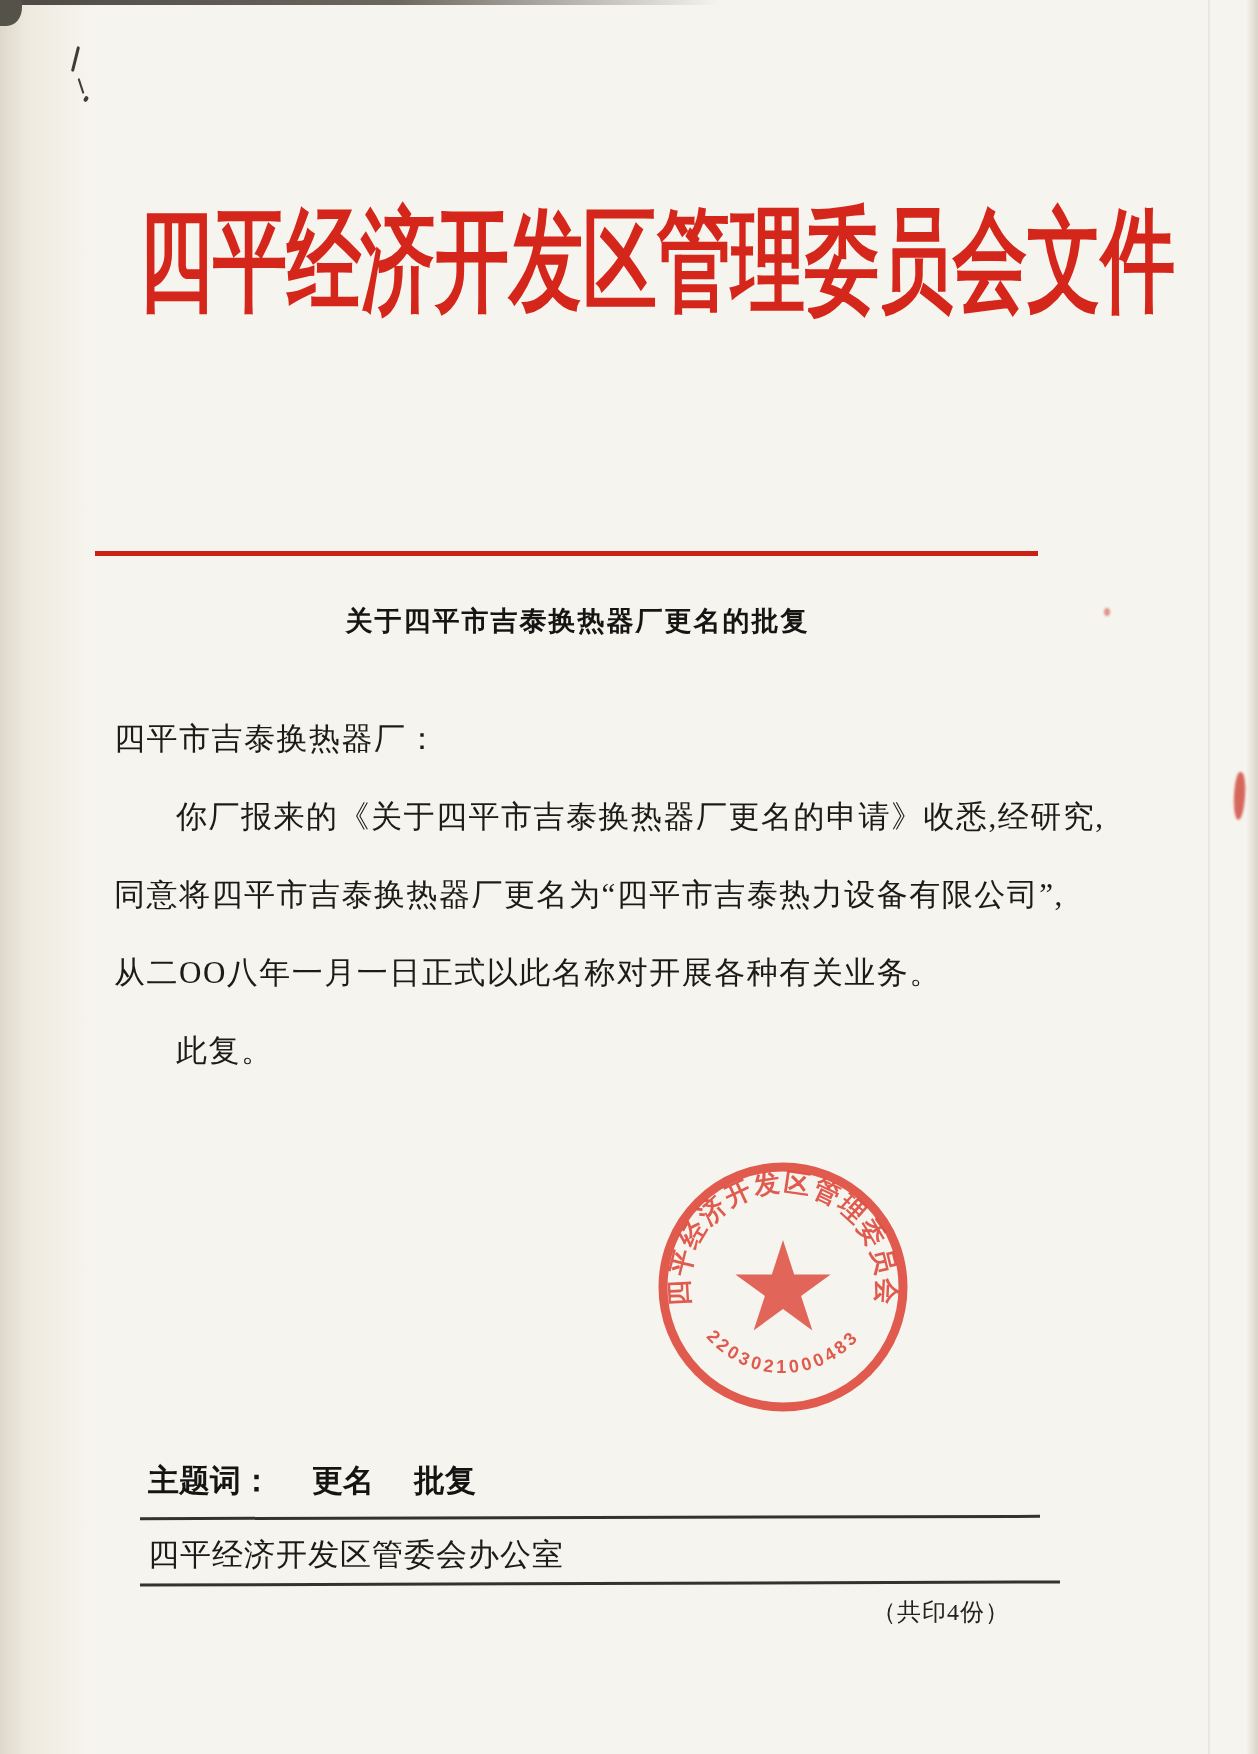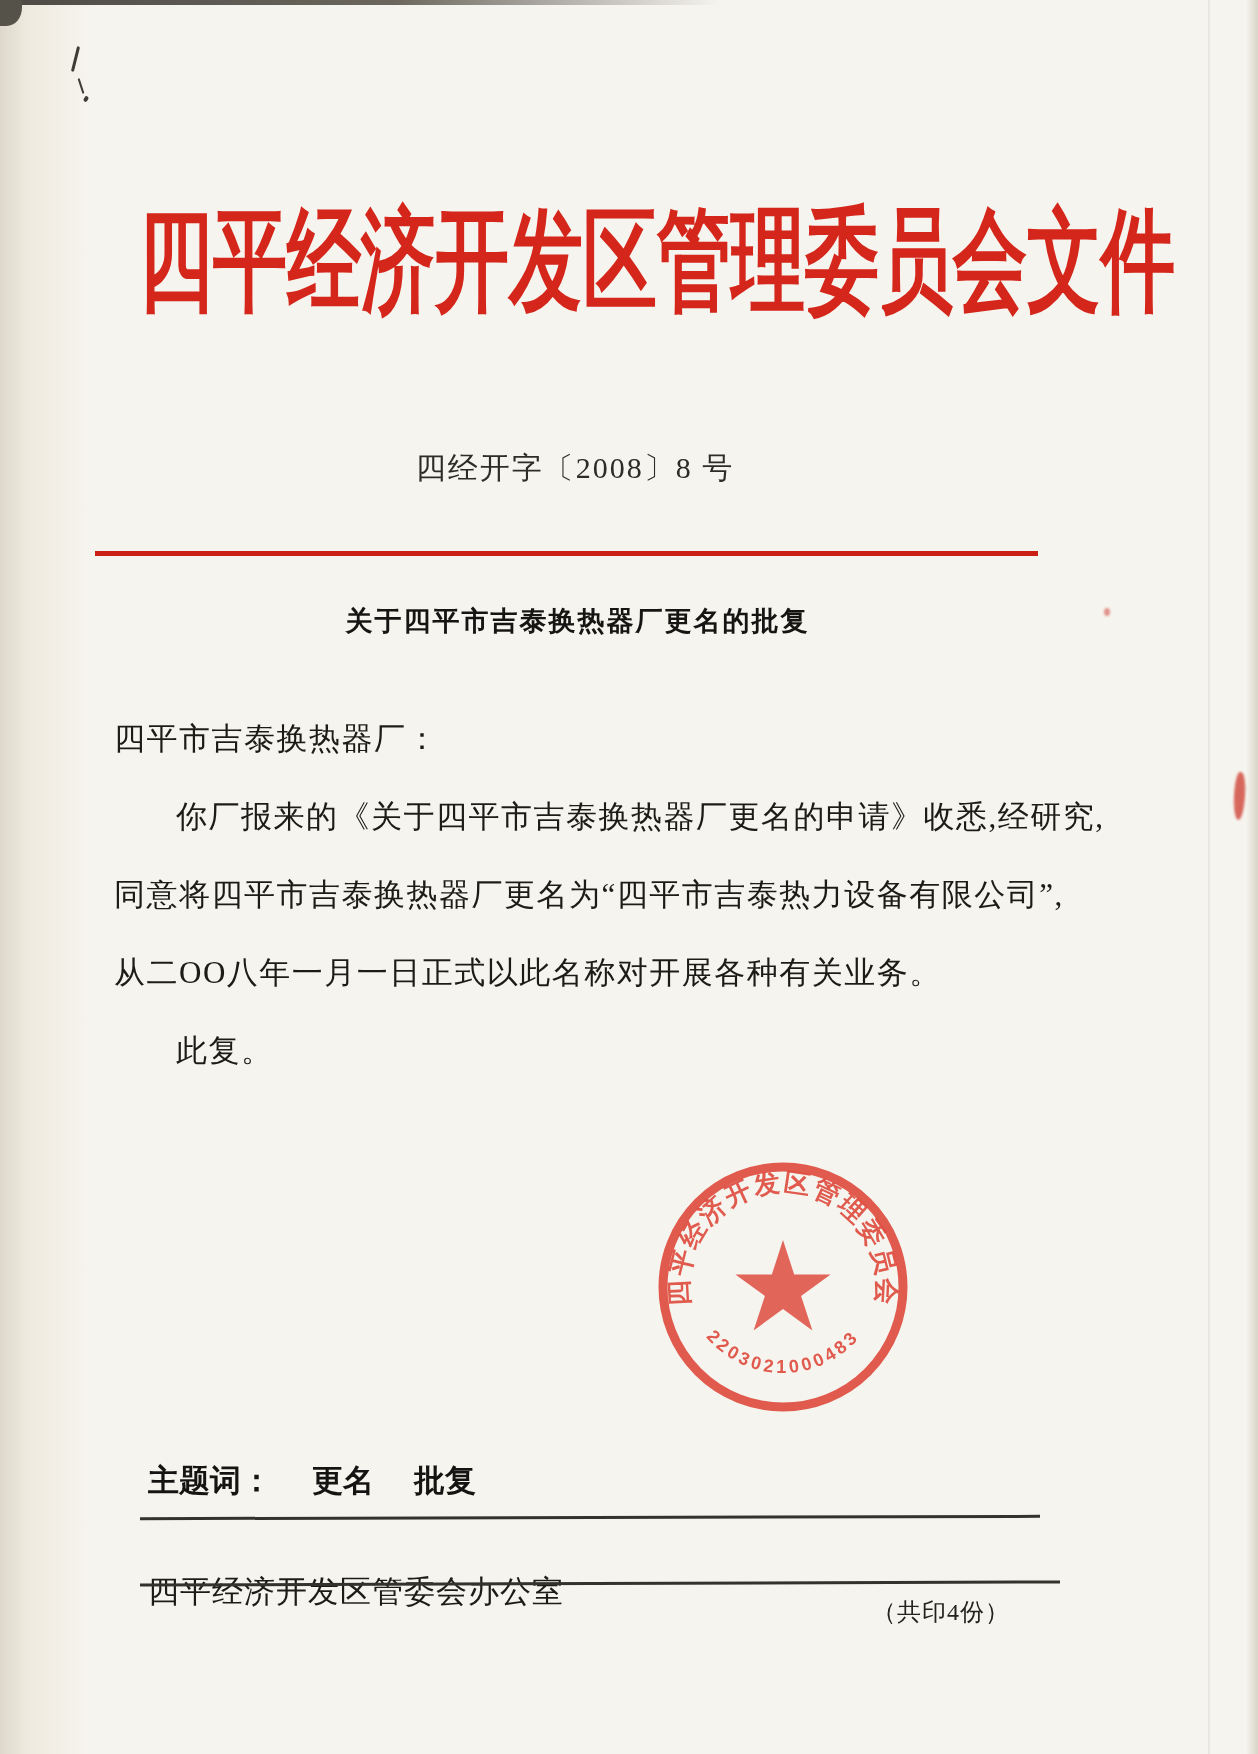--- a/index.html
+++ b/index.html
@@ -72,7 +72,6 @@
   <div class="org-title">
     <span class="stretch">四平经济开发区管理委员会文件</span>
   </div>
-  <div class="doc-number">四经开字〔2008〕8 号</div>
   <div class="red-rule"></div>
 
   <div class="doc-title">关于四平市吉泰换热器厂更名的批复</div>

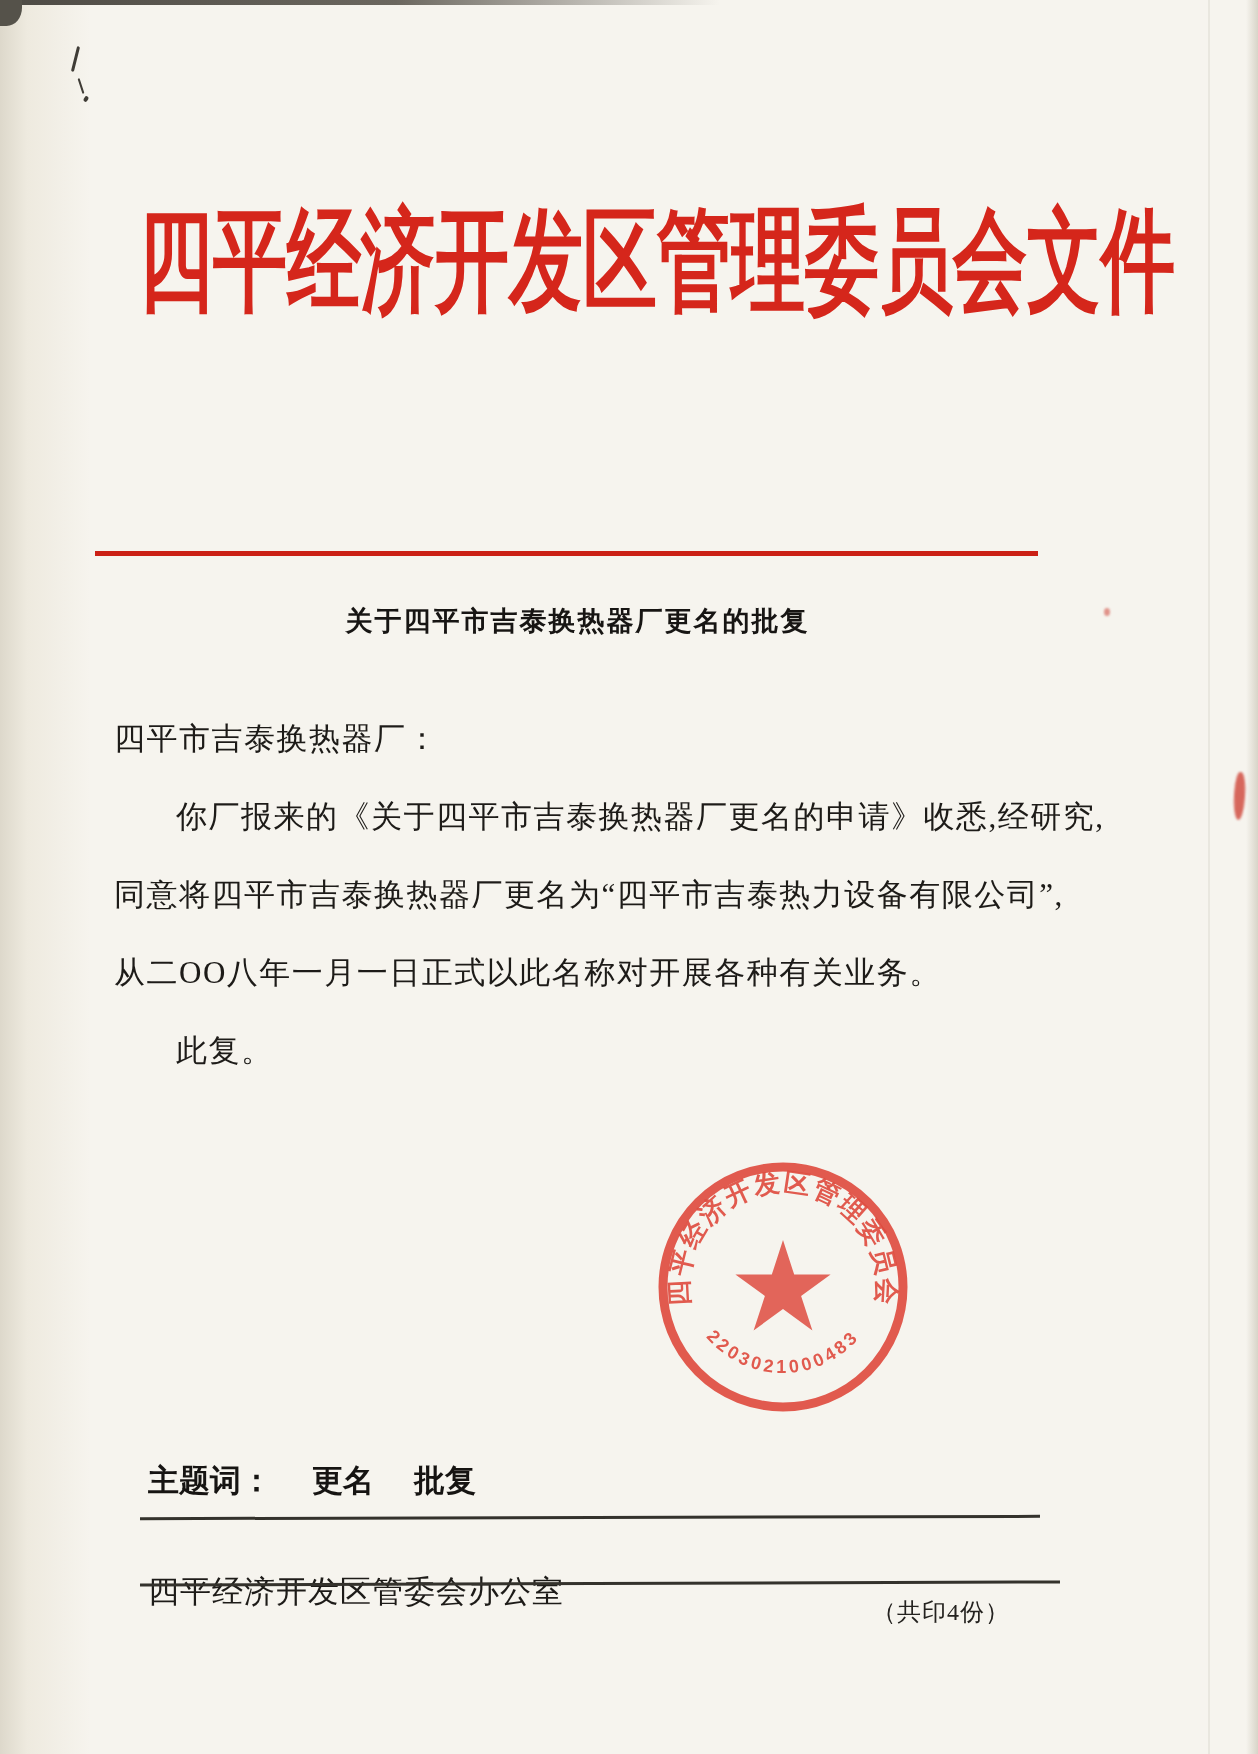--- a/index.html
+++ b/index.html
@@ -49,7 +49,7 @@
   .rule{position:absolute;background:#34322c;}
   .rule1{left:140px;top:1516px;width:900px;height:3px;transform:rotate(-0.15deg);}
   .rule2{left:140px;top:1582px;width:920px;height:3px;transform:rotate(-0.2deg);}
-  .office{position:absolute;left:148px;top:1534px;font-size:31px;color:#1d1b18;letter-spacing:1px;margin-top:37px;}
+  .office{position:absolute;left:148px;top:1534px;font-size:31px;color:#1d1b18;letter-spacing:1px;}
   .print-date{position:absolute;left:812px;top:1534px;font-size:30px;color:#1d1b18;letter-spacing:1px;}
   .copies{position:absolute;left:872px;top:1596px;font-size:24px;color:#24221f;letter-spacing:1px;}
 </style>

